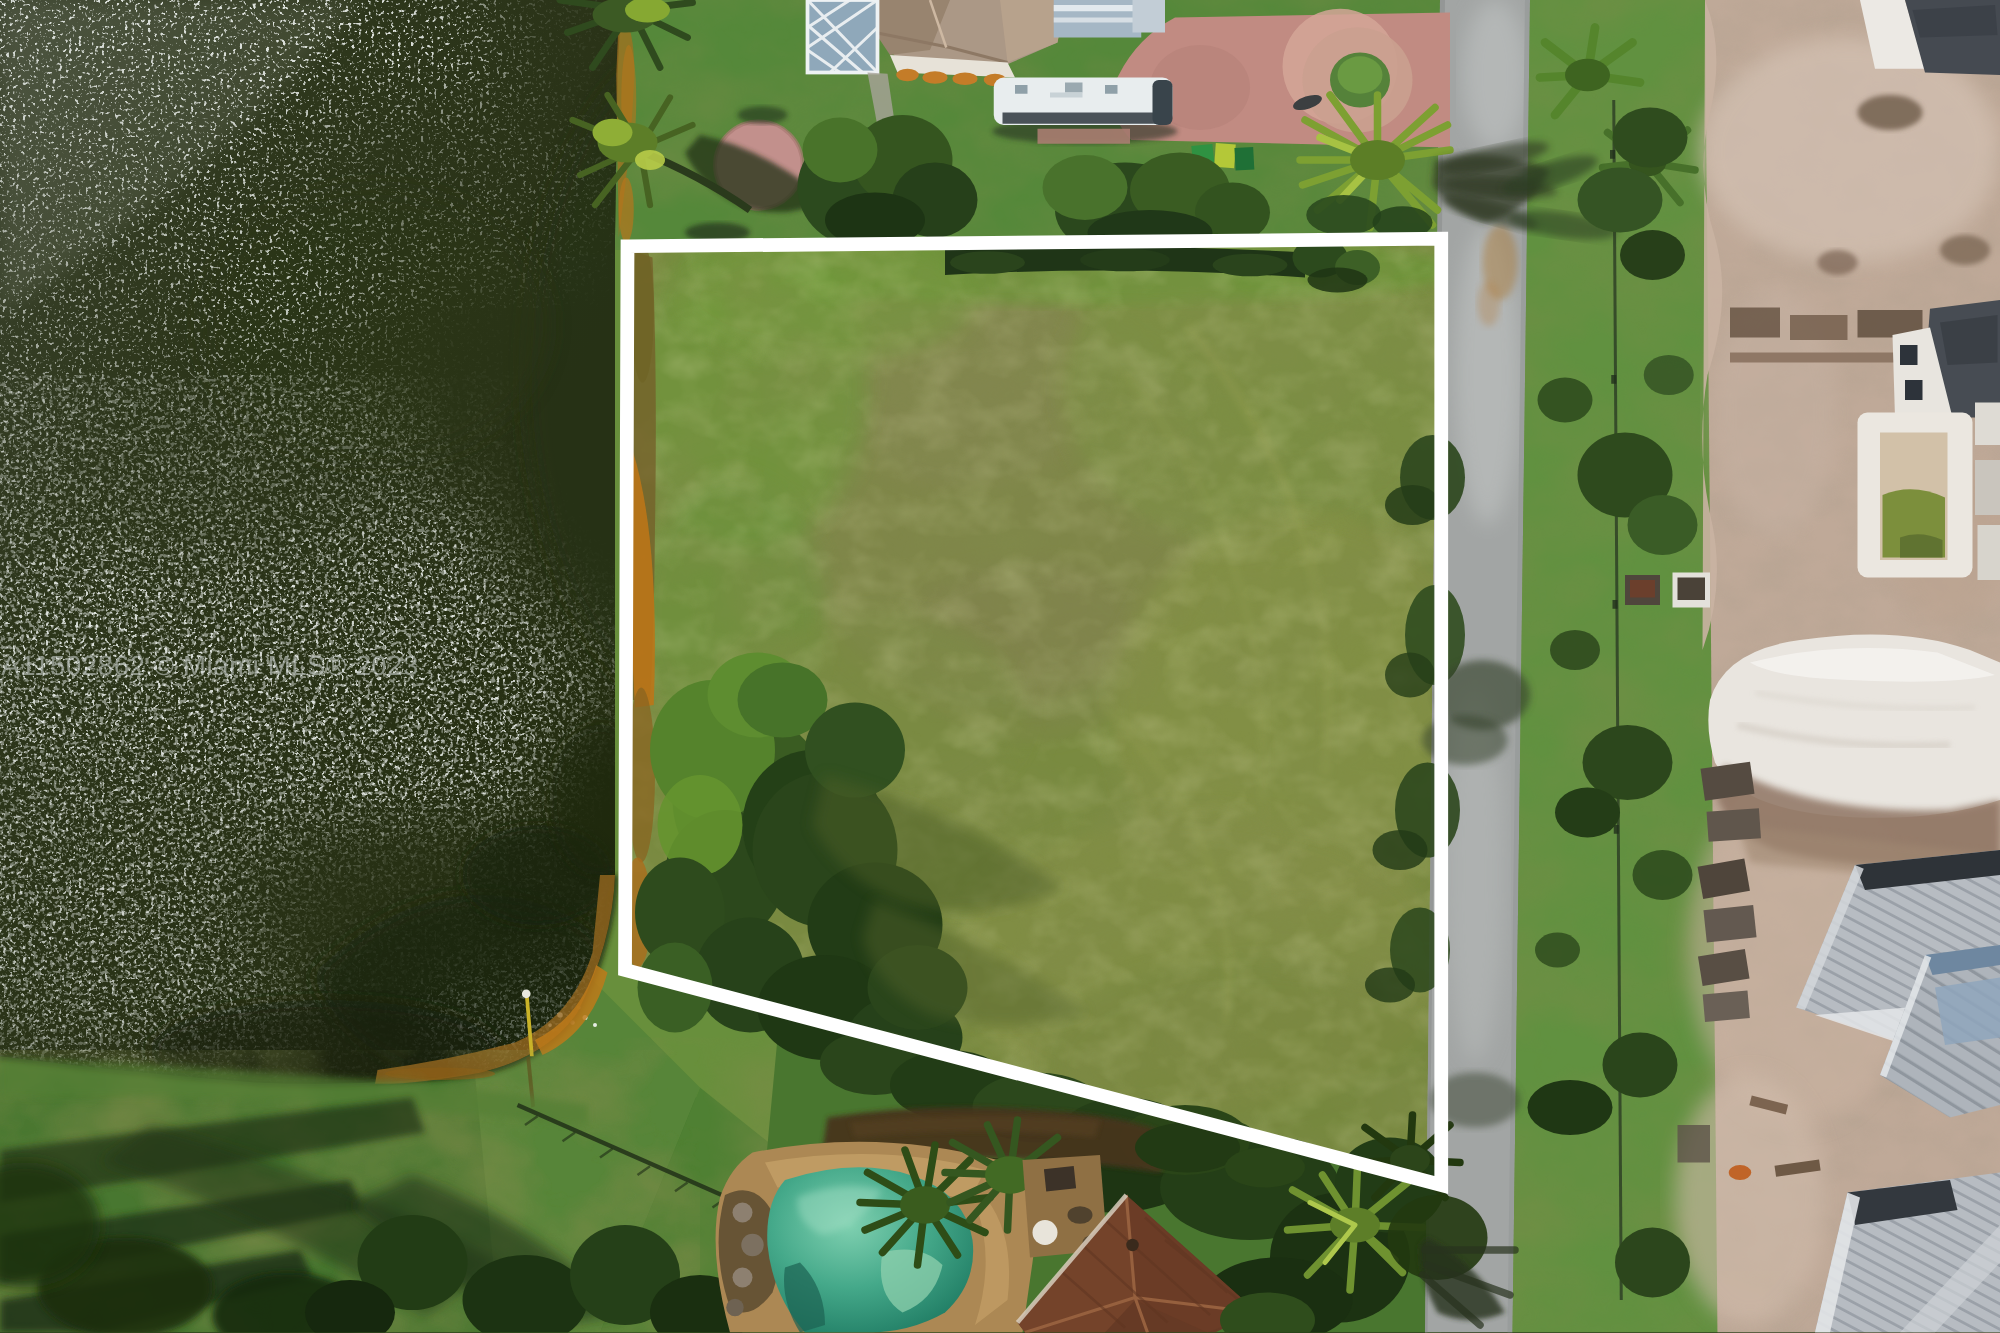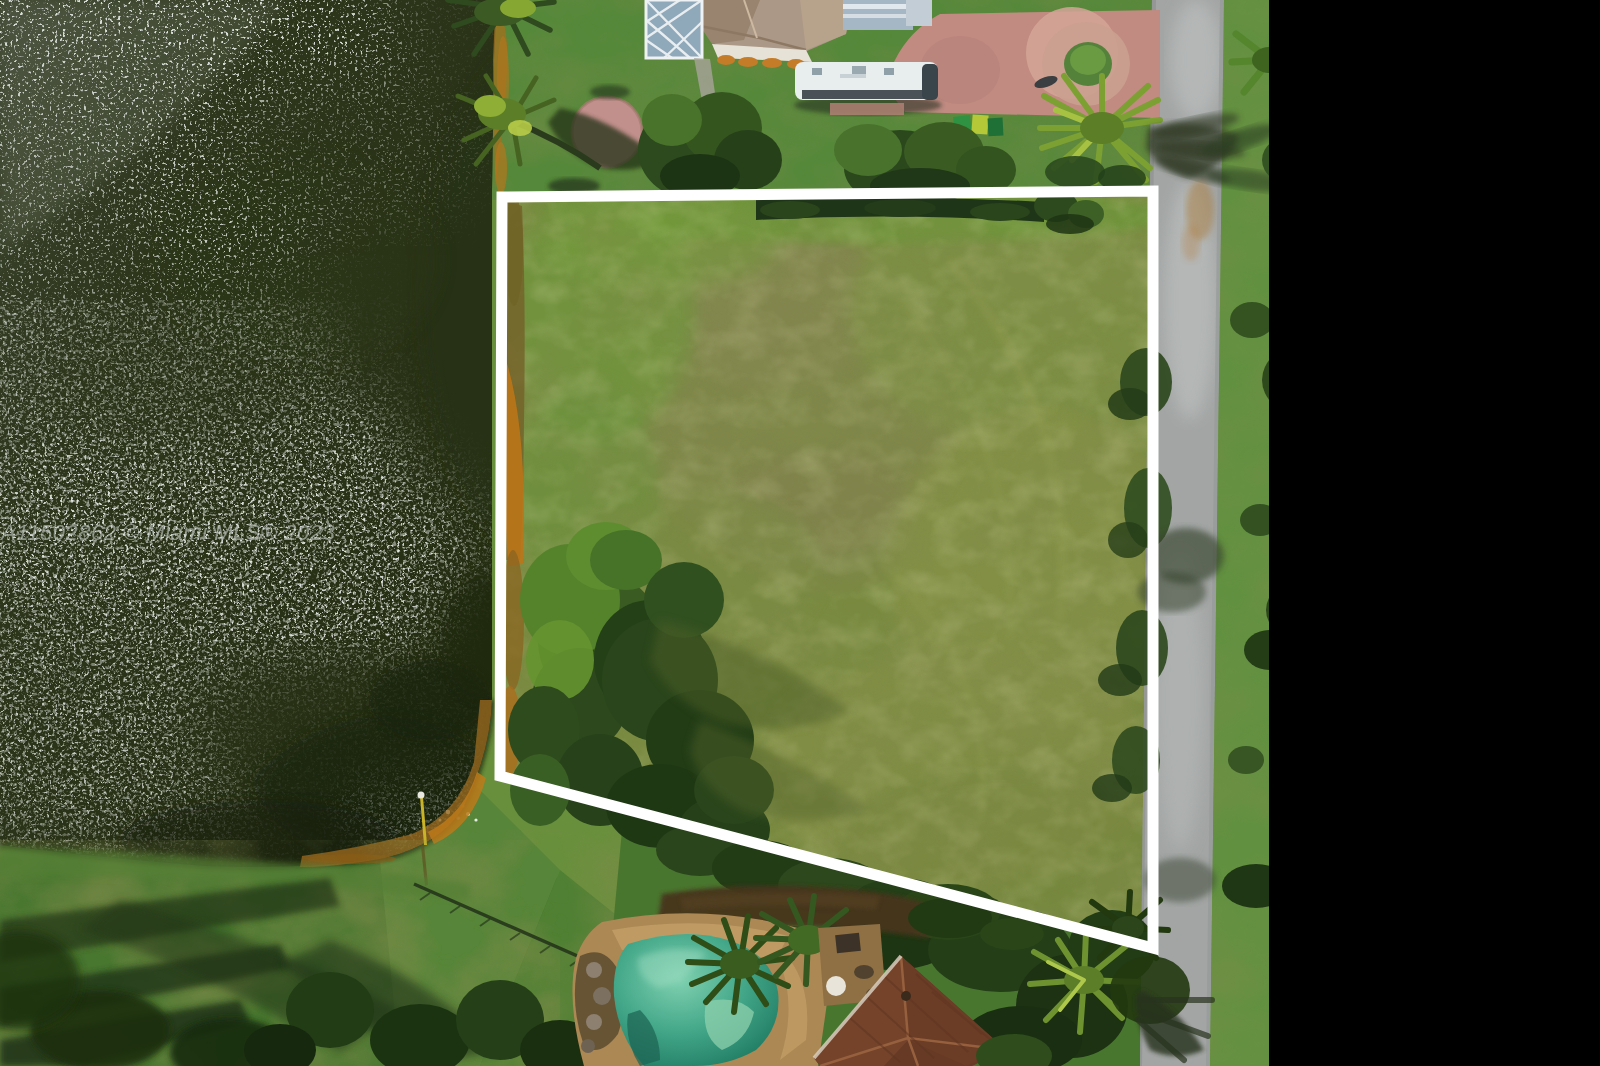--- a/index.html
+++ b/index.html
@@ -3,7 +3,7 @@
 <meta charset="utf-8">
 <style>
   html,body{margin:0;padding:0;background:#000;}
-  #stage{position:relative;width:1269px;height:1066px;overflow:hidden;font-family:"Liberation Sans",sans-serif;font-style:italic;}
+  #stage{position:relative;width:1600px;height:1066px;overflow:hidden;font-family:"Liberation Sans",sans-serif;}
   svg{display:block;}
 </style>
 </head>

